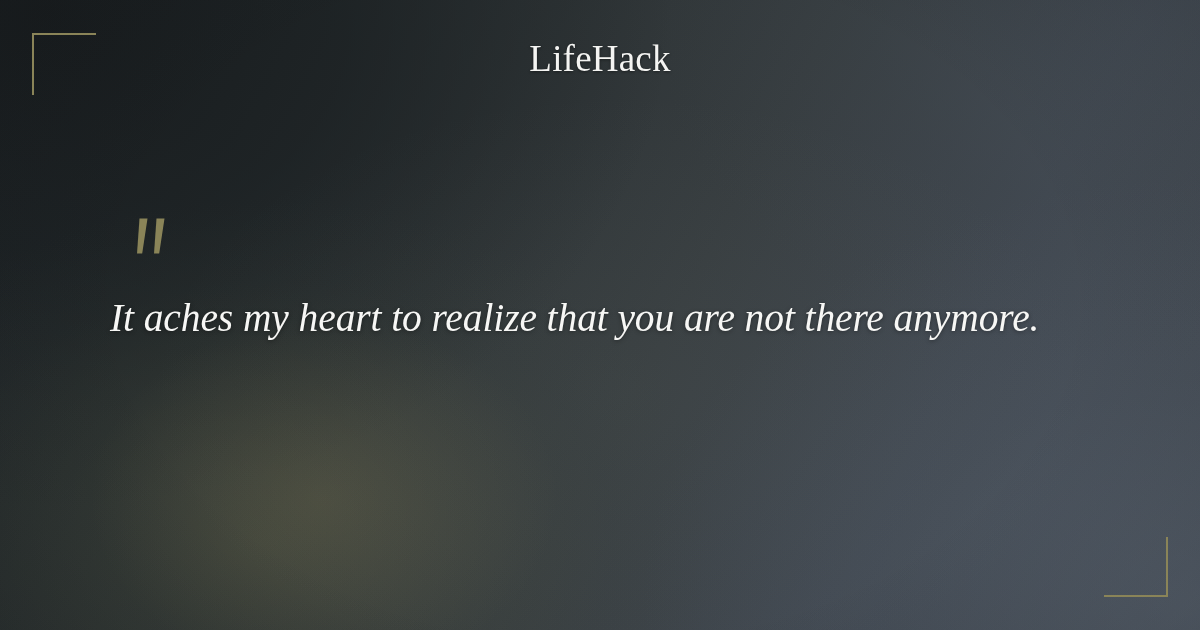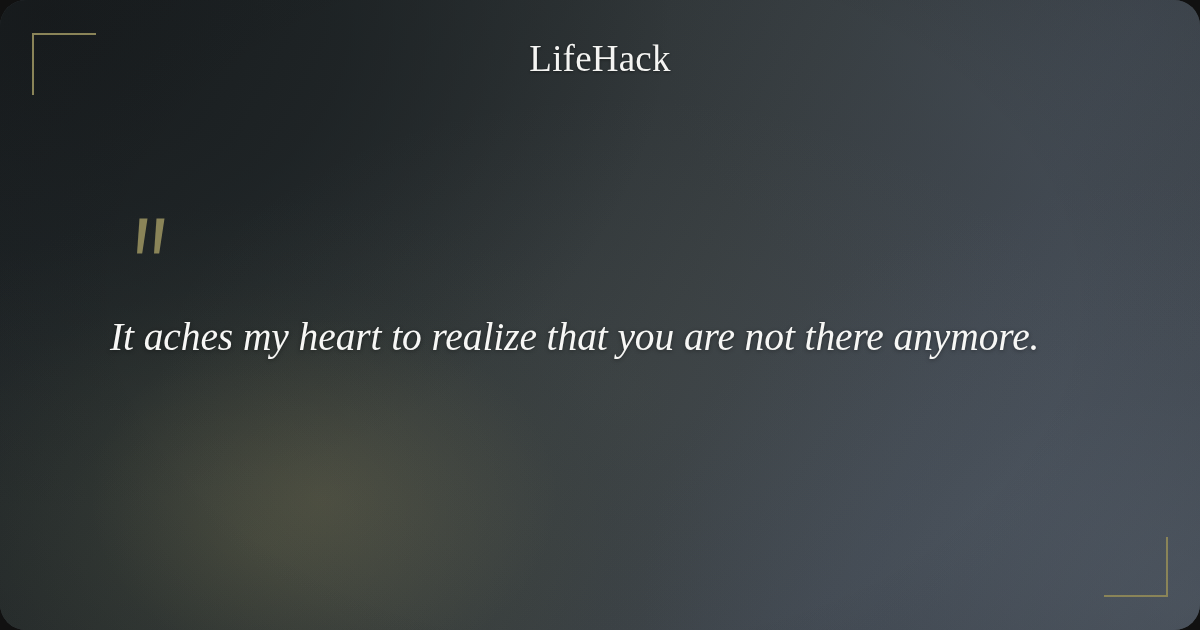--- a/index.html
+++ b/index.html
@@ -14,7 +14,6 @@
     overflow: hidden;
     background: #30363a;
     font-family: "Liberation Serif", "DejaVu Serif", serif;
-    border-radius: 26px;
     -webkit-font-smoothing: antialiased;
   }
 

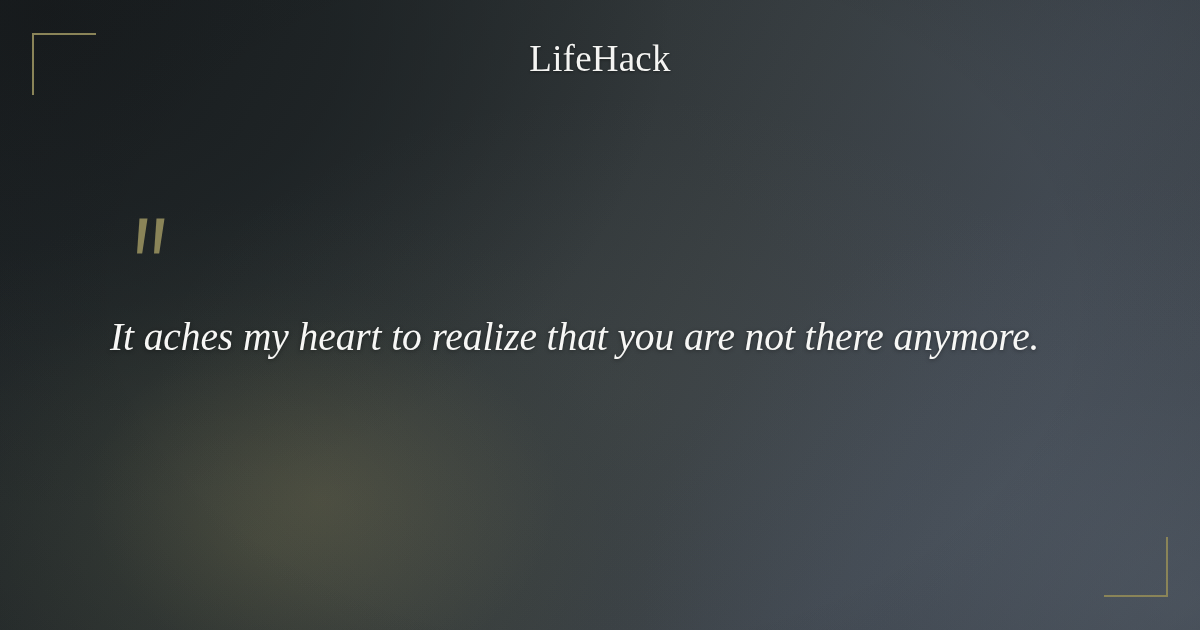--- a/index.html
+++ b/index.html
@@ -140,7 +140,6 @@
     letter-spacing: -0.1px;
     text-shadow: 0 1px 4px rgba(0,0,0,0.38);
     white-space: nowrap;
-    margin-top: 19px;
   }
 </style>
 </head>

